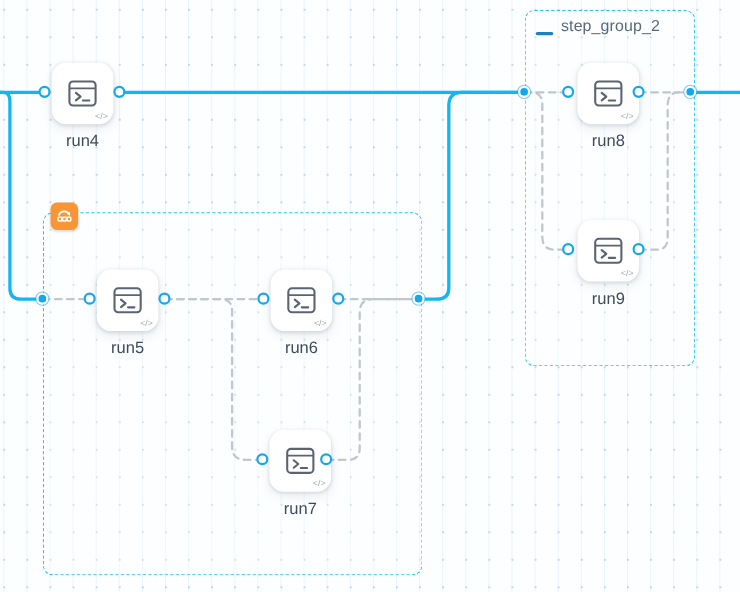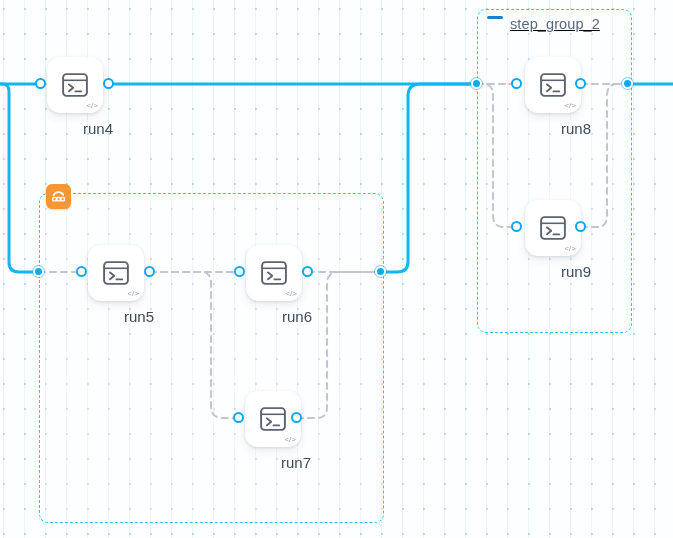--- a/index.html
+++ b/index.html
@@ -27,9 +27,8 @@
     background:rgba(255,255,255,.30);
   }
   .group-header{
-    position:absolute;display:flex;align-items:flex-start;gap:7px;
+    position:absolute;display:flex;align-items:flex-end;gap:7px;
     white-space:nowrap;
-    text-decoration:underline;
   }
   .collapse-bar{
     width:16px;height:3.4px;border-radius:2px;background:#1f7fc4;

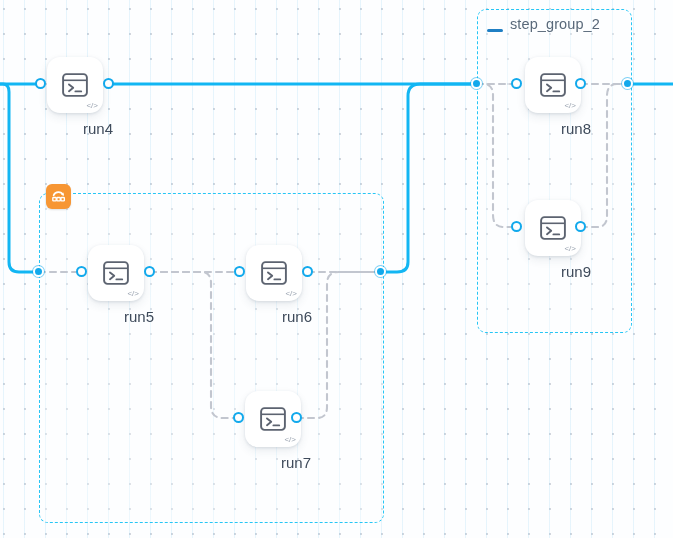--- a/index.html
+++ b/index.html
@@ -58,7 +58,7 @@
   }
   .node-label{
     margin-top:7px;text-align:center;width:56px;
-    font-size:15px;color:#3f4b5b;white-space:nowrap;padding-left:23px;
+    font-size:15px;color:#3f4b5b;white-space:nowrap;
   }
 
   

